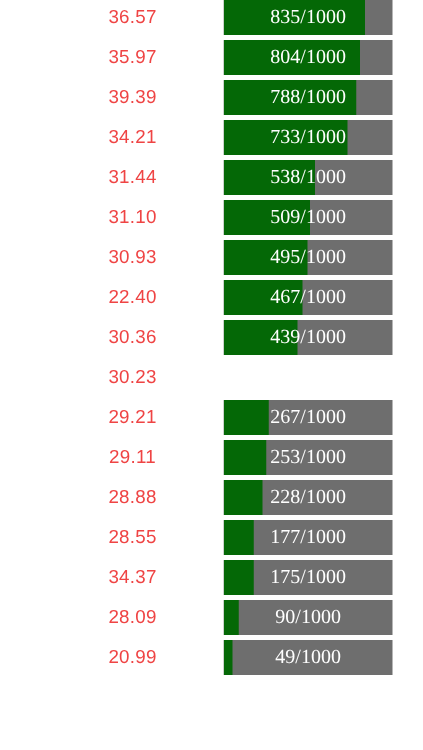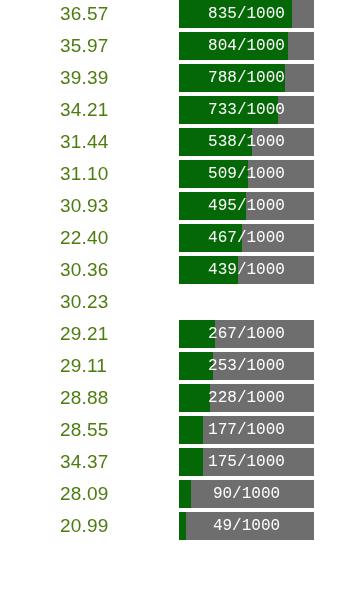--- a/index.html
+++ b/index.html
@@ -29,9 +29,9 @@
     position: absolute;
     left: 60px;
     width: 92px;
-    text-align: left;
-    color: #4d7c0f;
-    font-size: 19px;
+    text-align: center;
+    color: #ef4444;
+    font-size: 15px;
     font-family: "Liberation Sans", sans-serif;
     letter-spacing: 0.2px;
     line-height: 28px;

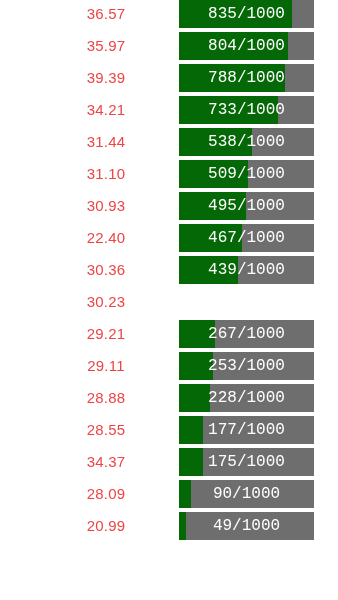--- a/index.html
+++ b/index.html
@@ -62,7 +62,7 @@
     text-align: center;
     color: #ffffff;
     font-size: 16px;
-    font-family: Liberation Mono, monospace;
+    font-family: Liberation Serif, serif;
     white-space: nowrap;
   }
 </style>

